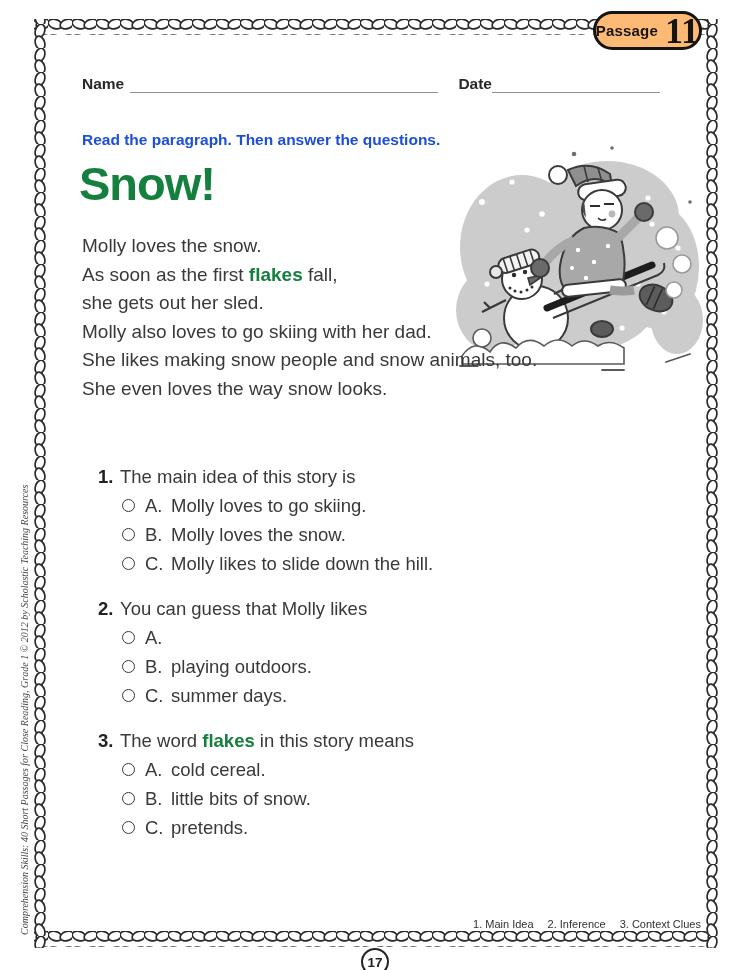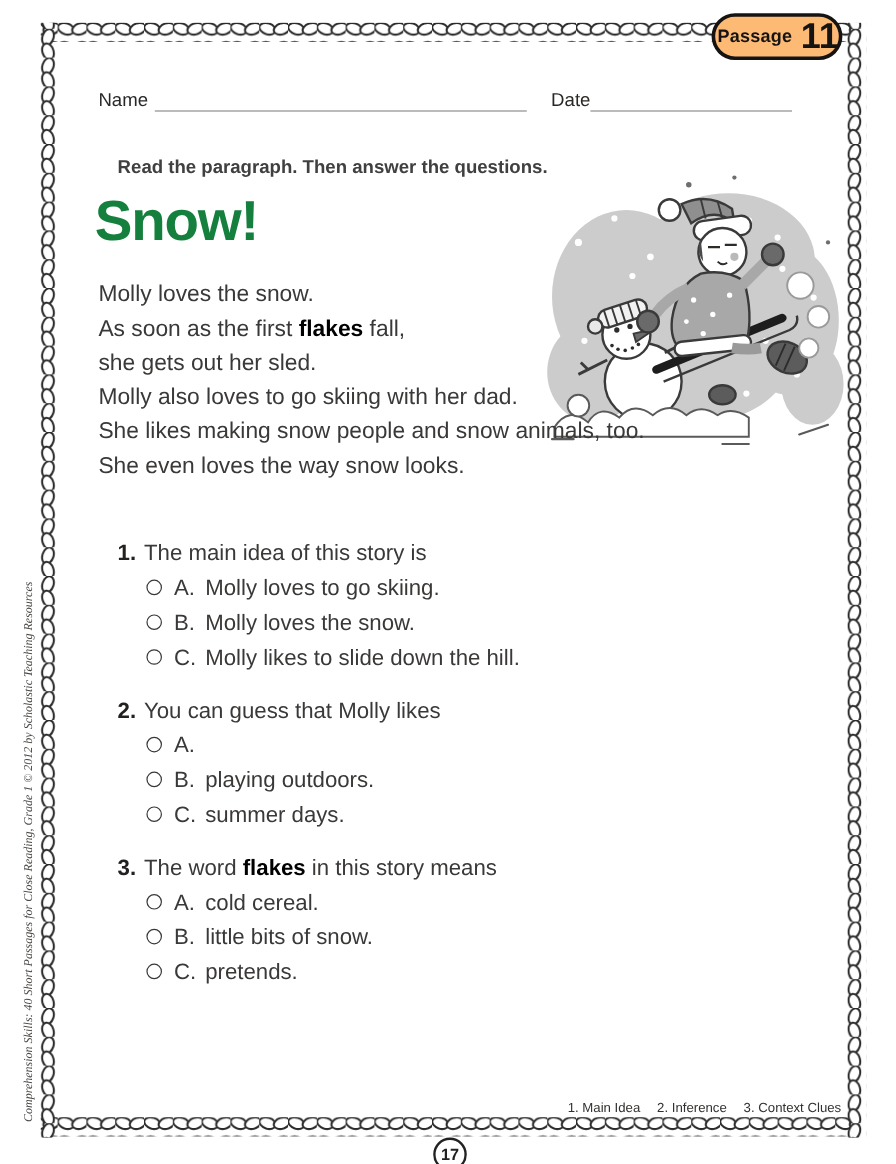--- a/index.html
+++ b/index.html
@@ -16,7 +16,7 @@
     display:flex; align-items:center; justify-content:flex-end; gap:7px;
   }
   .passage-badge .p-label { font-size:15px; font-weight:700; color:#161412; letter-spacing:.2px; }
-  .passage-badge .p-num   { font-size:30px; font-weight:700; color:#161412; line-height:1; }
+  .passage-badge .p-num   { font-size:36px; font-weight:700; color:#161412; line-height:1;font-family:Liberation Serif, serif; }
 
   .name-row { position:absolute; left:82px; top:75px; width:578px; z-index:2;
     display:flex; align-items:flex-start; font-size:15.5px; font-weight:400; color:#2a2827; }

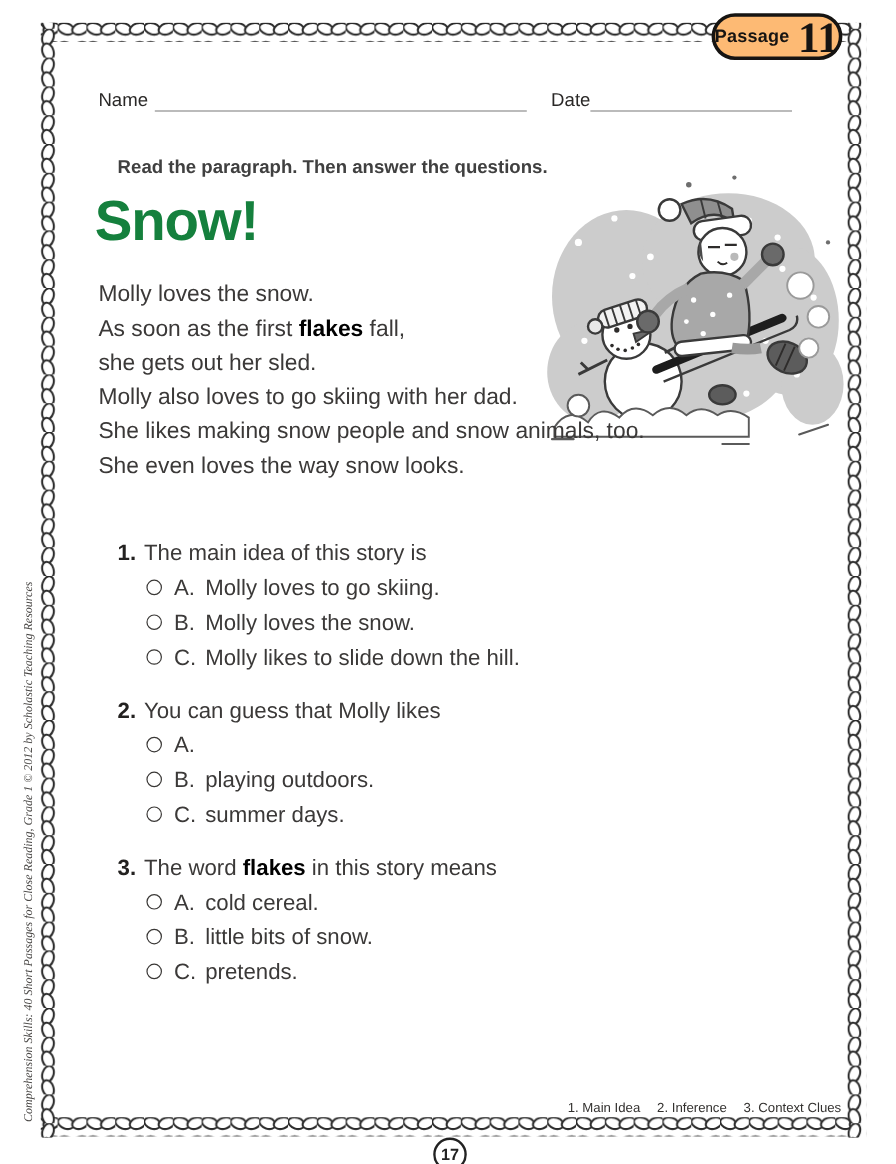--- a/index.html
+++ b/index.html
@@ -19,7 +19,7 @@
   .passage-badge .p-num   { font-size:36px; font-weight:700; color:#161412; line-height:1;font-family:Liberation Serif, serif; }
 
   .name-row { position:absolute; left:82px; top:75px; width:578px; z-index:2;
-    display:flex; align-items:flex-start; font-size:15.5px; font-weight:400; color:#2a2827; }
+    display:flex; align-items:flex-start; font-size:15.5px; font-weight:700; color:#2a2827; }
   .write-line { border-bottom:1.5px solid #8f8f8f; height:18px; }
   .name-line { flex:1 1 auto; margin-left:6px; max-width:325px; }
   .date-label { margin-left:20px; }

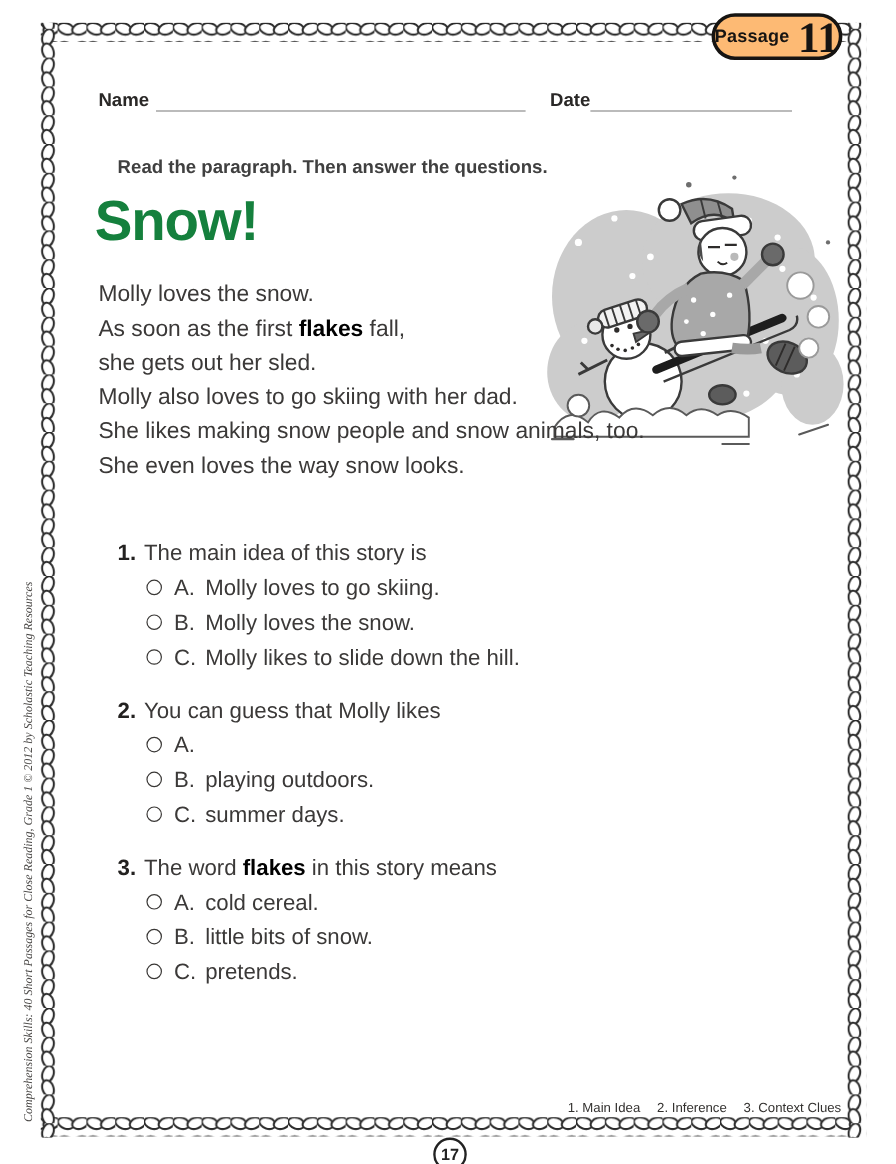--- a/index.html
+++ b/index.html
@@ -25,7 +25,7 @@
   .date-label { margin-left:20px; }
   .date-line { width:168px; }
 
-  .instruction { position:absolute; left:98px; top:131px; font-size:15.5px; font-weight:700; color:#404040; z-index:2; }
+  .instruction { position:absolute; left:82px; top:131px; font-size:15.5px; font-weight:700; color:#1d4ed8; z-index:2; }
 
   .story-title { position:absolute; left:79px; top:156px; font-size:47px; font-weight:700;
     letter-spacing:-1px; color:#15803d; z-index:2; }

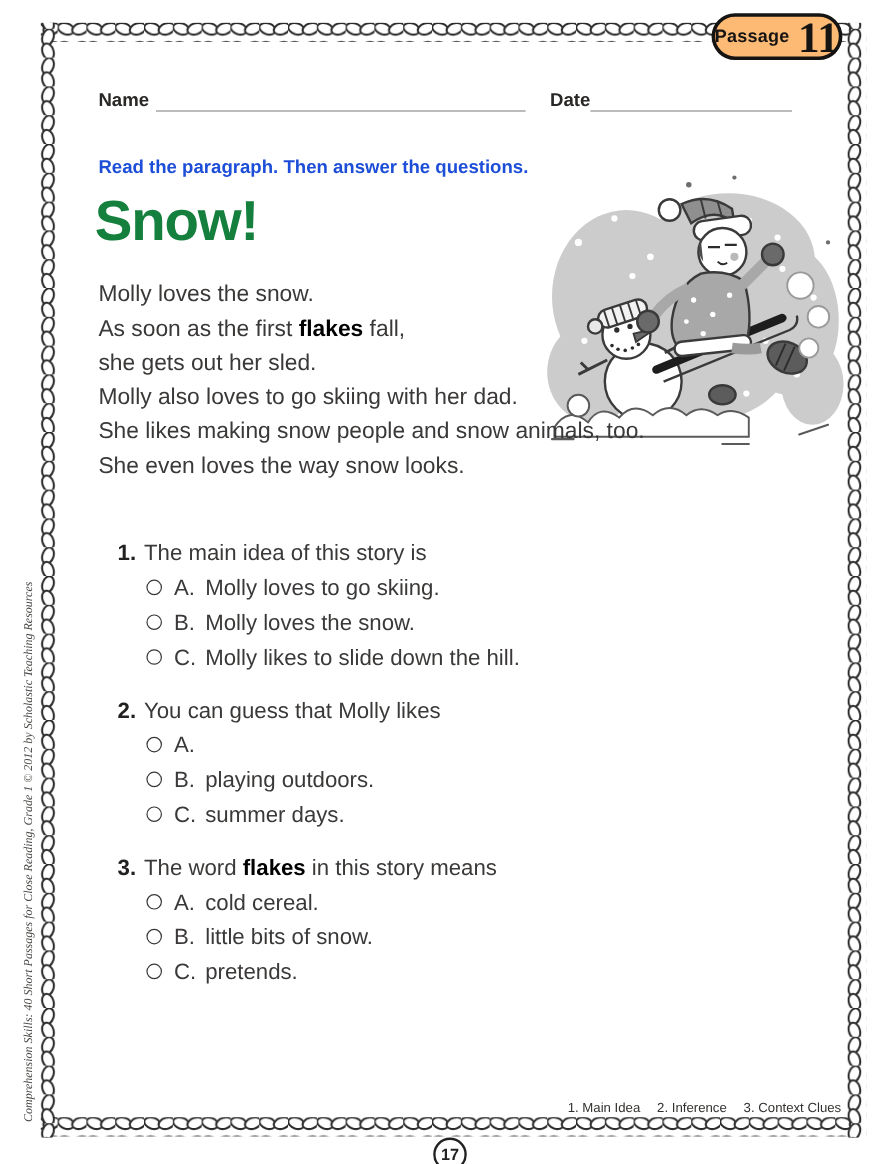--- a/index.html
+++ b/index.html
@@ -34,7 +34,7 @@
 
   .paragraph { position:absolute; left:82px; top:232px; width:560px; z-index:2;
     font-size:19px; line-height:28.6px; color:#3b3938; }
-  .paragraph b, .qstem b { font-weight:700; color:#000000; }
+  .paragraph b, .qstem b { font-weight:700; color:#15803d; }
 
   .questions { position:absolute; left:98px; top:446px; width:560px; z-index:2;
     font-size:18.5px; line-height:29px; color:#3b3938; }

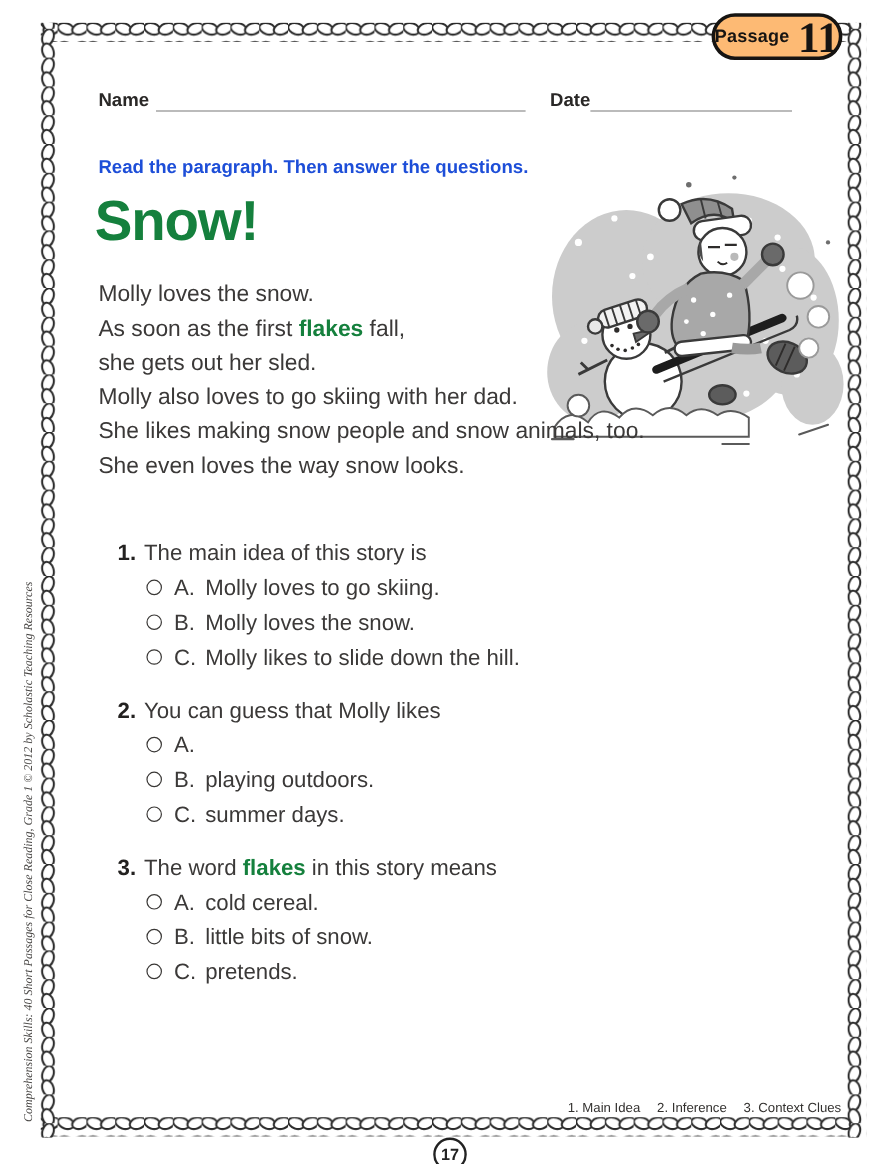--- a/index.html
+++ b/index.html
@@ -38,7 +38,7 @@
 
   .questions { position:absolute; left:98px; top:446px; width:560px; z-index:2;
     font-size:18.5px; line-height:29px; color:#3b3938; }
-  .question { margin-bottom:15px; }
+  .question { margin-bottom:15px;margin-top:16px; }
   .qnum { display:inline-block; width:22px; font-weight:700; color:#232120; }
   .option { padding-left:24px; display:flex; align-items:center; cursor:pointer; }
   .bubble { display:inline-block; width:13px; height:13px; border:1.7px solid #3a3836;

